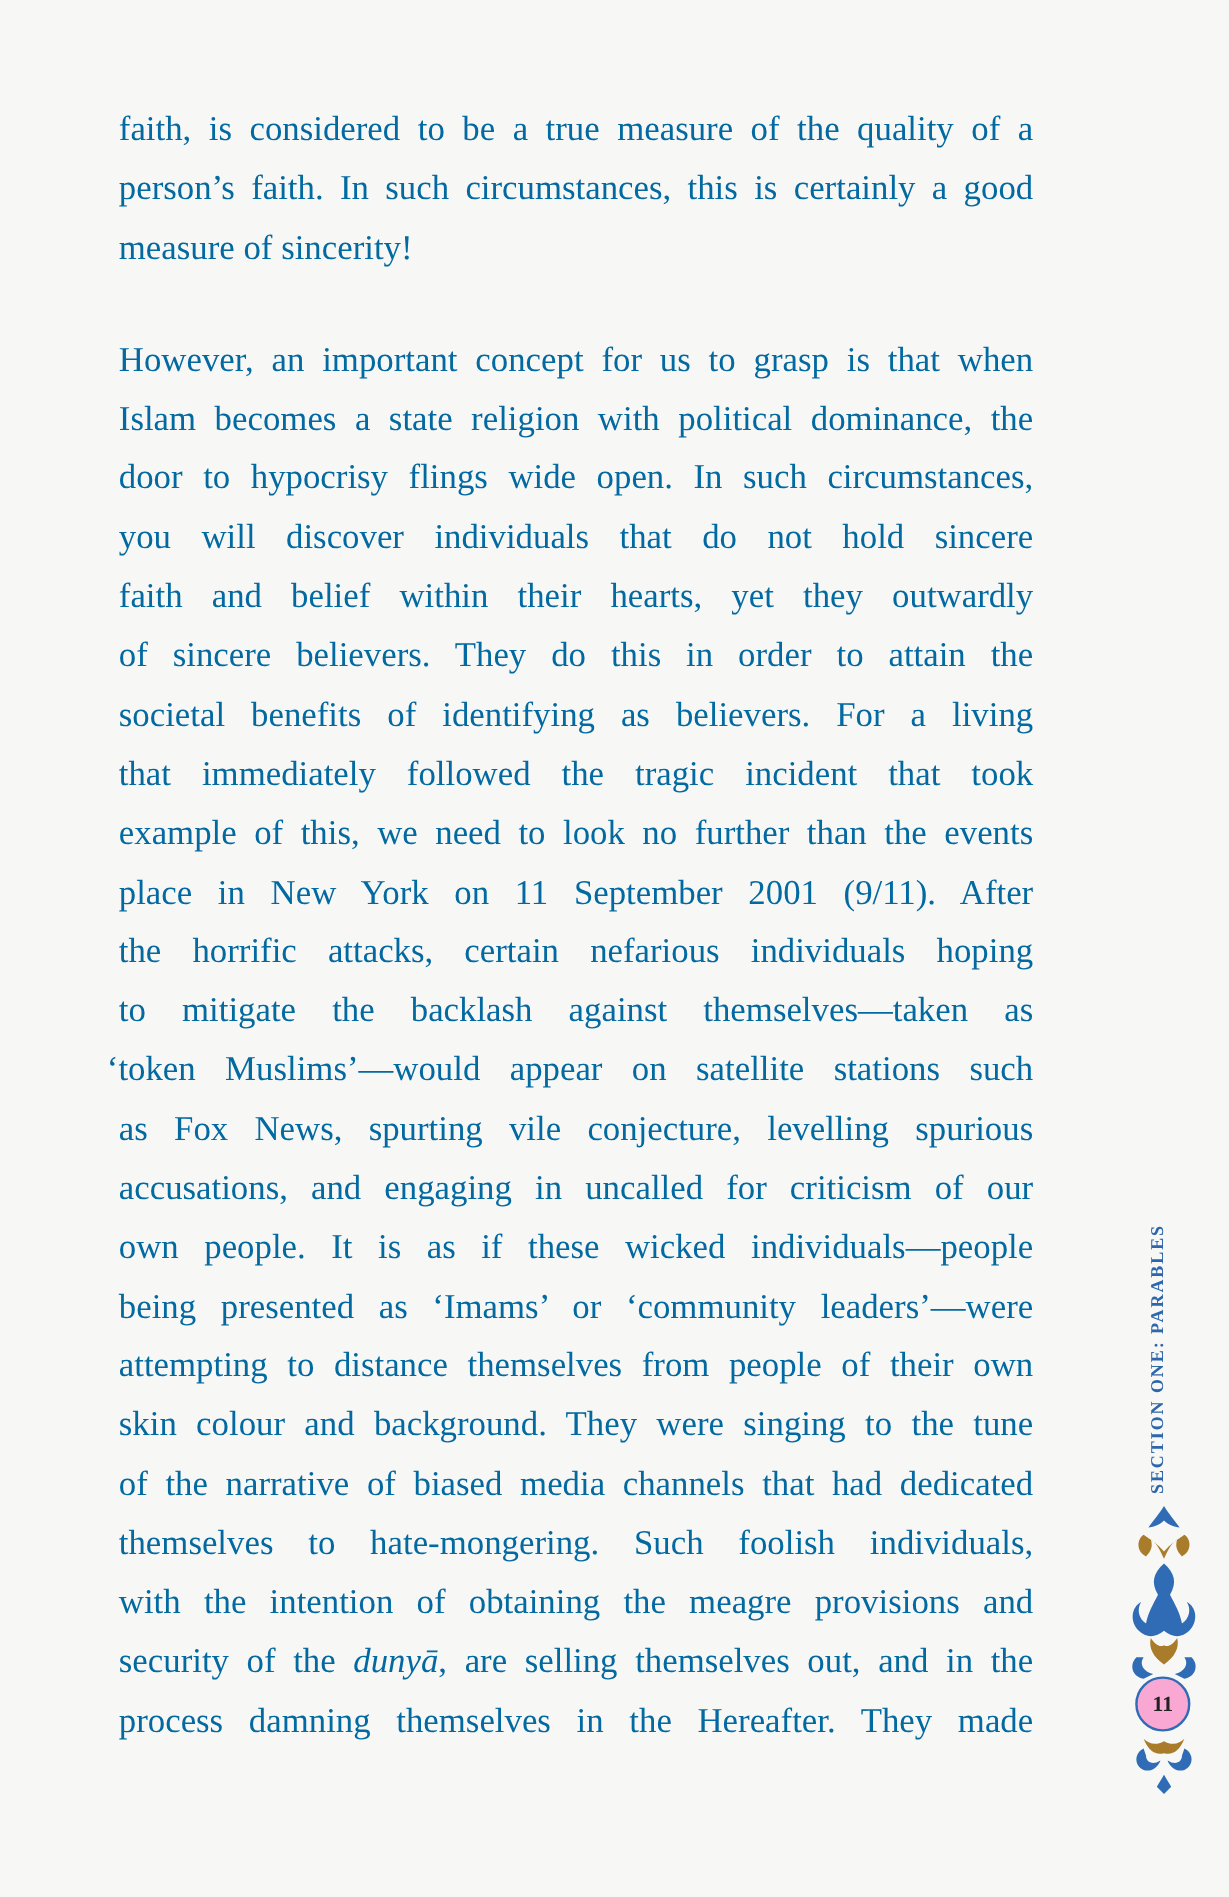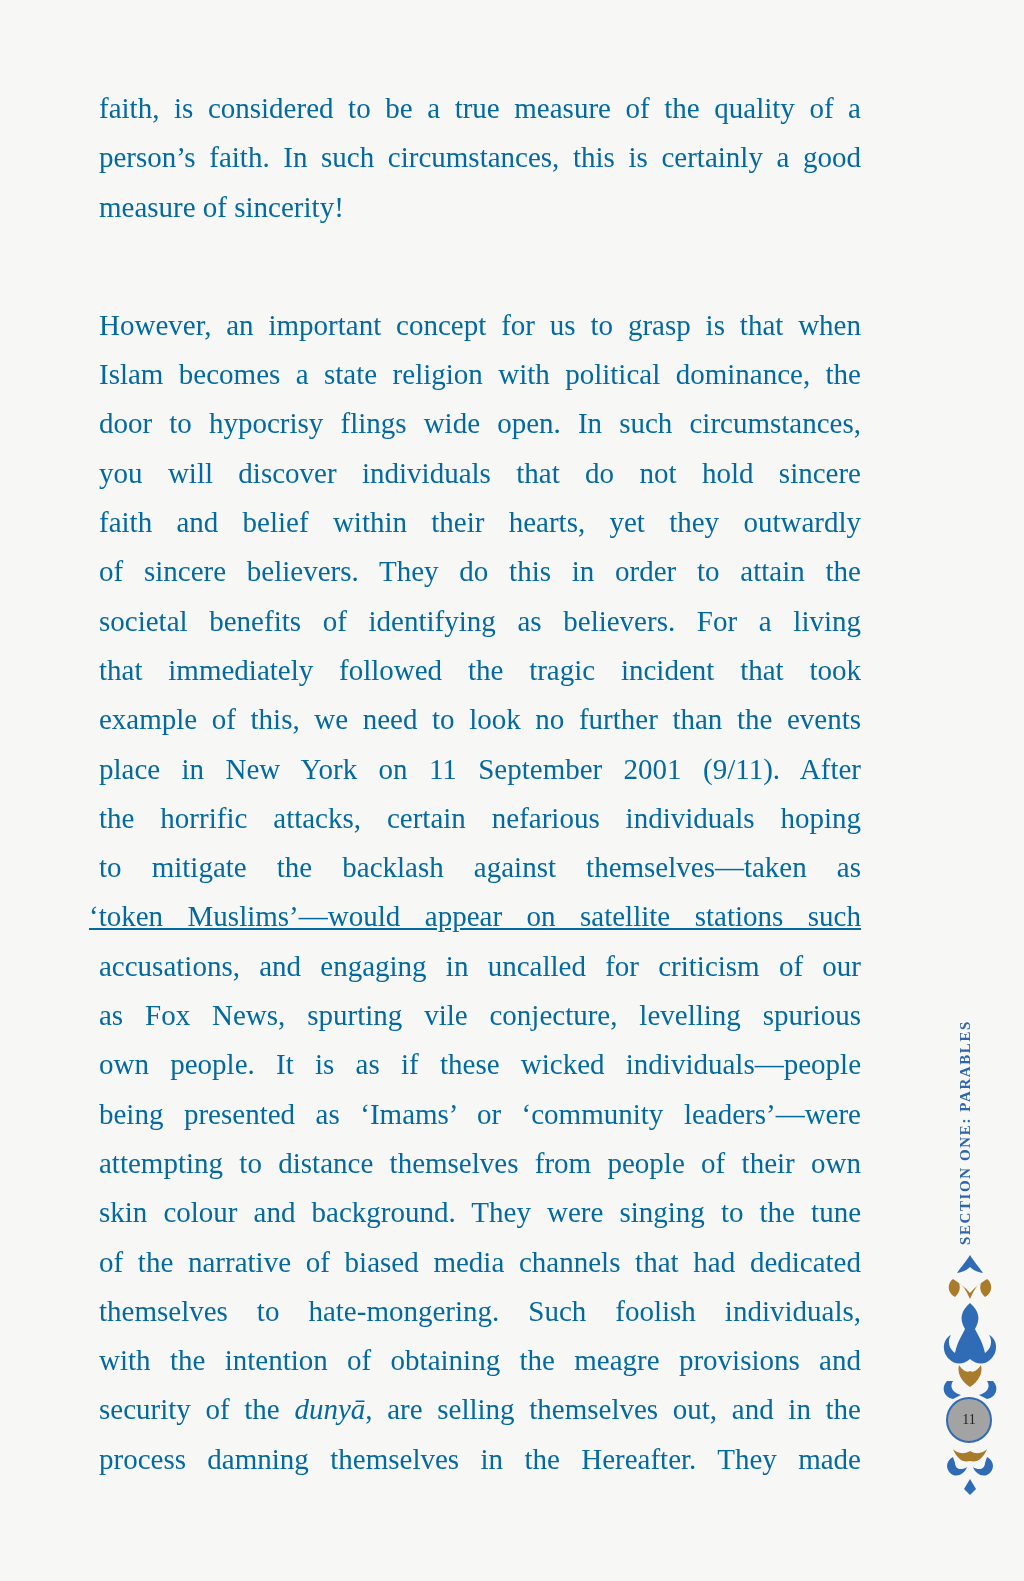--- a/index.html
+++ b/index.html
@@ -13,7 +13,7 @@
     font-size: 29px; line-height: 49.3px; color: #0369a1;
   }
   .para { margin: 0; text-align: justify; text-align-last: left; }
-  .para + .para { margin-top: 69px; }
+  .para + .para { margin-top: 44px; }
   .line { display: block; text-align: justify; text-align-last: justify; white-space: nowrap; }
   .line.last { text-align-last: left; }
   .hang { margin-left: -10px; text-decoration: underline; }

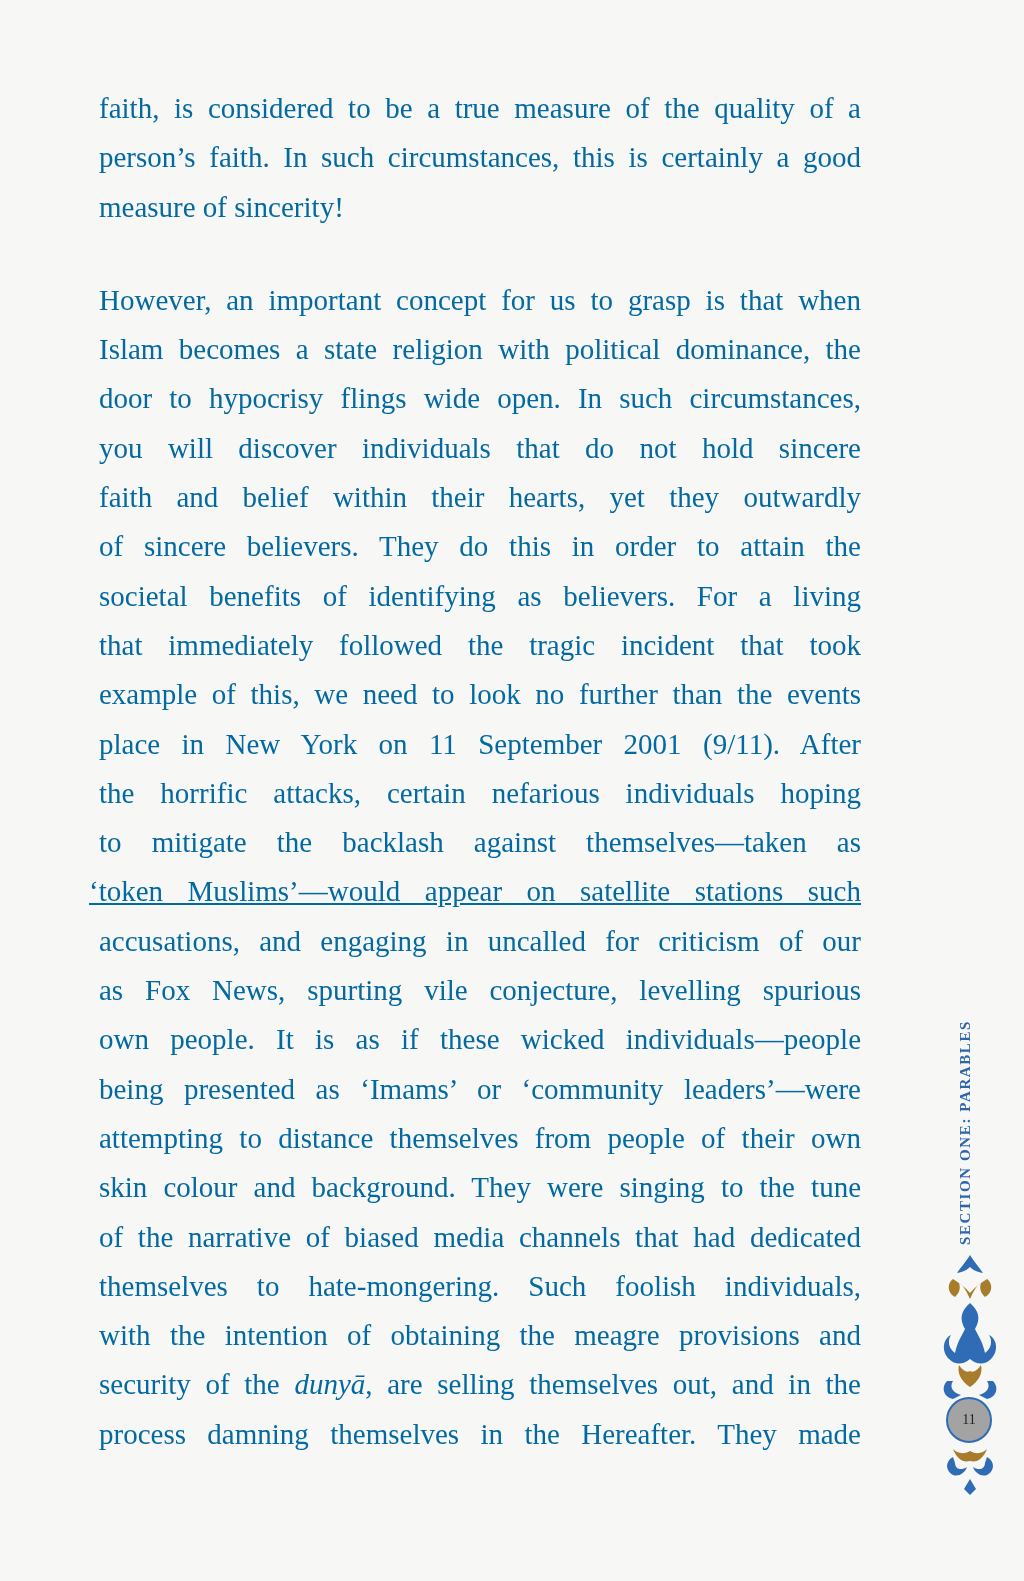--- a/index.html
+++ b/index.html
@@ -16,7 +16,7 @@
   .para + .para { margin-top: 44px; }
   .line { display: block; text-align: justify; text-align-last: justify; white-space: nowrap; }
   .line.last { text-align-last: left; }
-  .hang { margin-left: -10px; text-decoration: underline; }
+  .hang { margin-left: -10px; }
   em { font-style: italic; }
   .side {
     position: absolute; left: 935px; top: 995px; width: 70px; height: 500px;

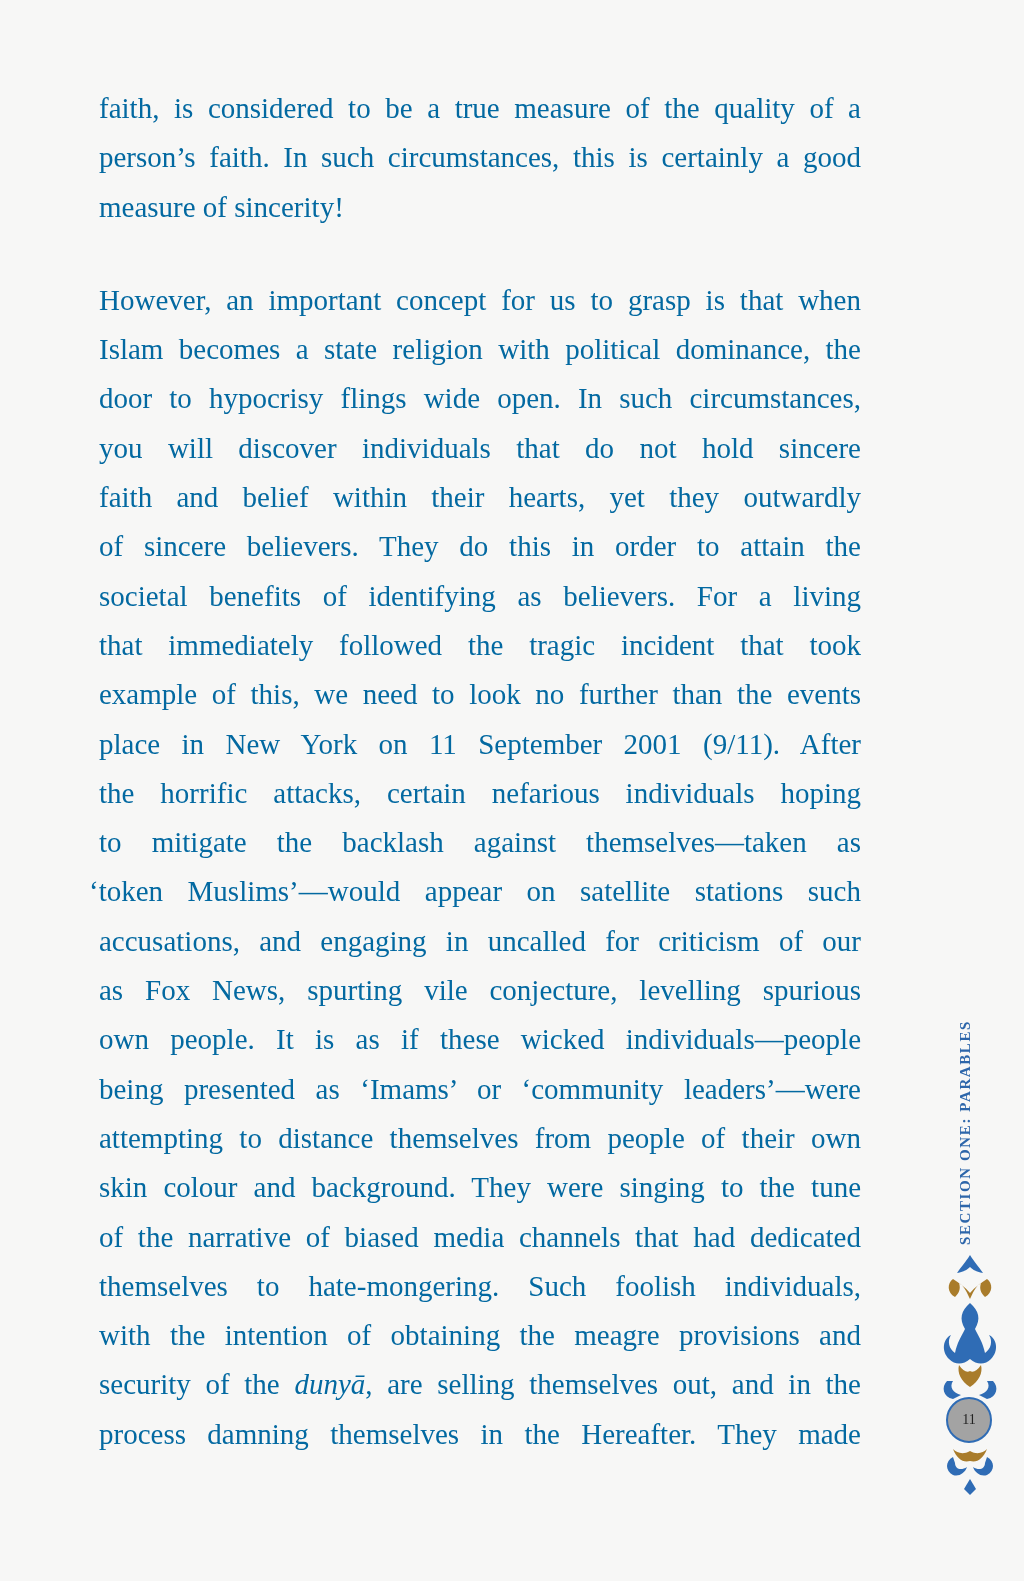--- a/index.html
+++ b/index.html
@@ -59,8 +59,8 @@
     <span class="line">the horrific attacks, certain nefarious individuals hoping</span>
     <span class="line">to mitigate the backlash against themselves—taken as</span>
     <span class="line hang">‘token Muslims’—would appear on satellite stations such</span>
+    <span class="line">as Fox News, spurting vile conjecture, levelling spurious</span>
     <span class="line">accusations, and engaging in uncalled for criticism of our</span>
-    <span class="line">as Fox News, spurting vile conjecture, levelling spurious</span>
     <span class="line">own people. It is as if these wicked individuals—people</span>
     <span class="line">being presented as ‘Imams’ or ‘community leaders’—were</span>
     <span class="line">attempting to distance themselves from people of their own</span>

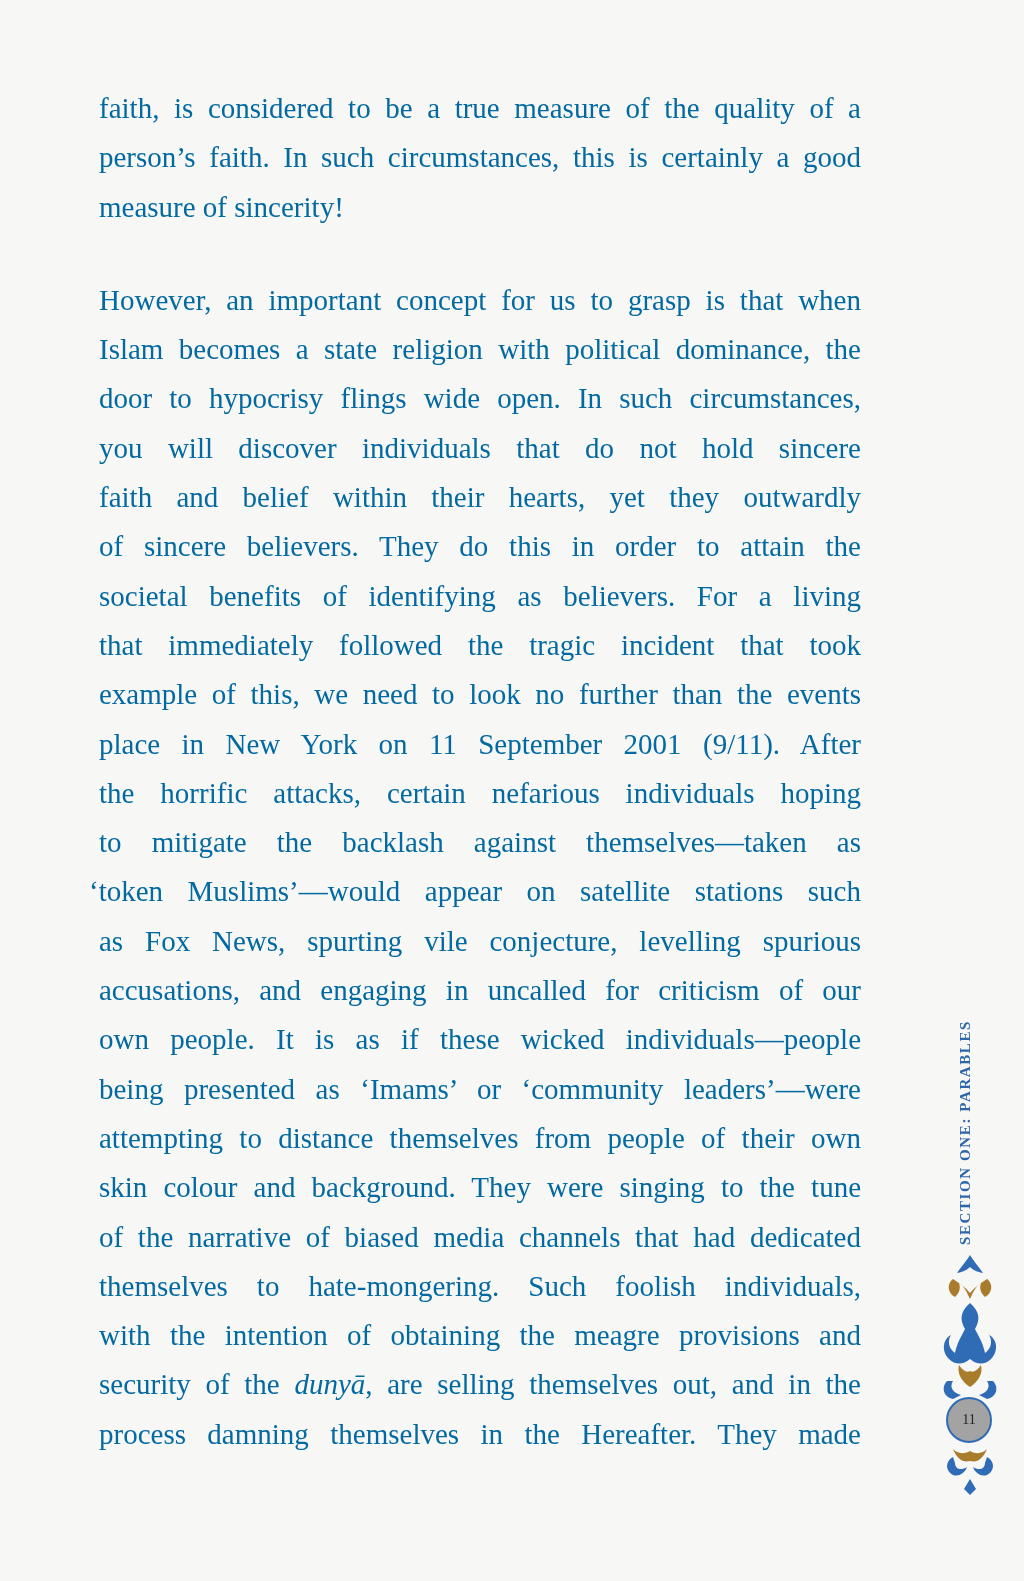--- a/index.html
+++ b/index.html
@@ -32,8 +32,8 @@
     position: absolute; left: 11px; top: 402px; width: 46px; height: 46px;
     border: 2px solid #2f6cb5; border-radius: 50%; box-sizing: border-box;
     display: flex; align-items: center; justify-content: center;
-    font-family: "Liberation Serif", serif; font-weight: normal; font-size: 14px; color: #222;
-    background: #a3a3a3;
+    font-family: "Liberation Serif", serif; font-weight: bold; font-size: 18px; color: #222;
+    background: #f9a8d4;
   }
 </style>
 </head>

